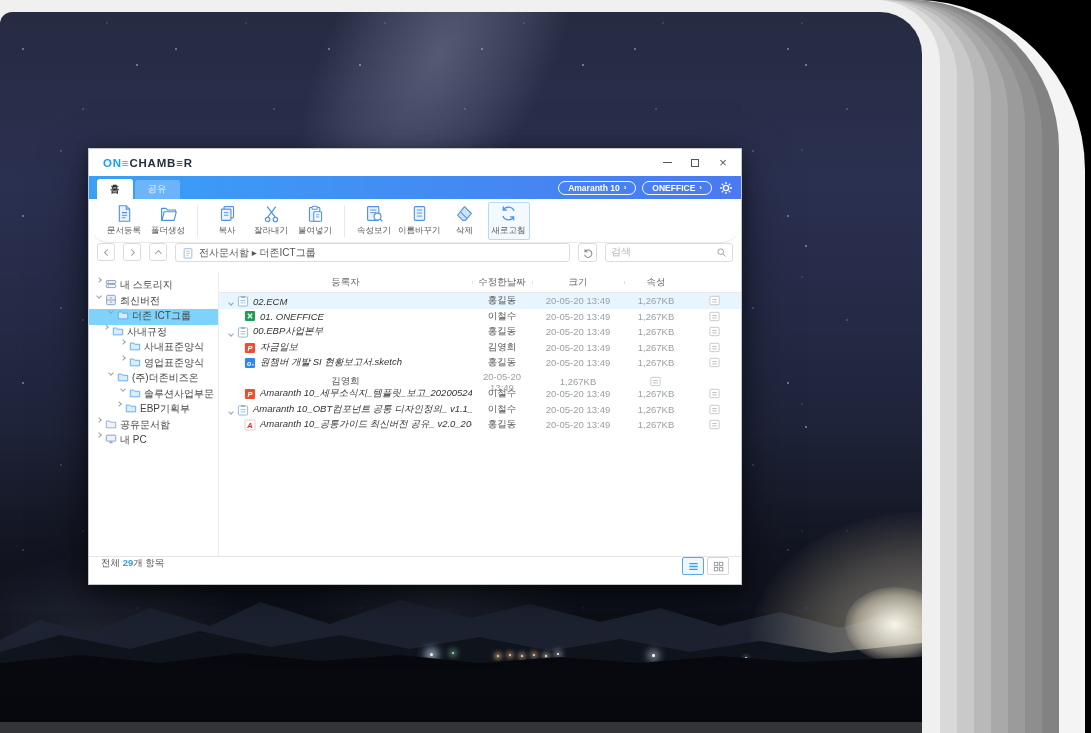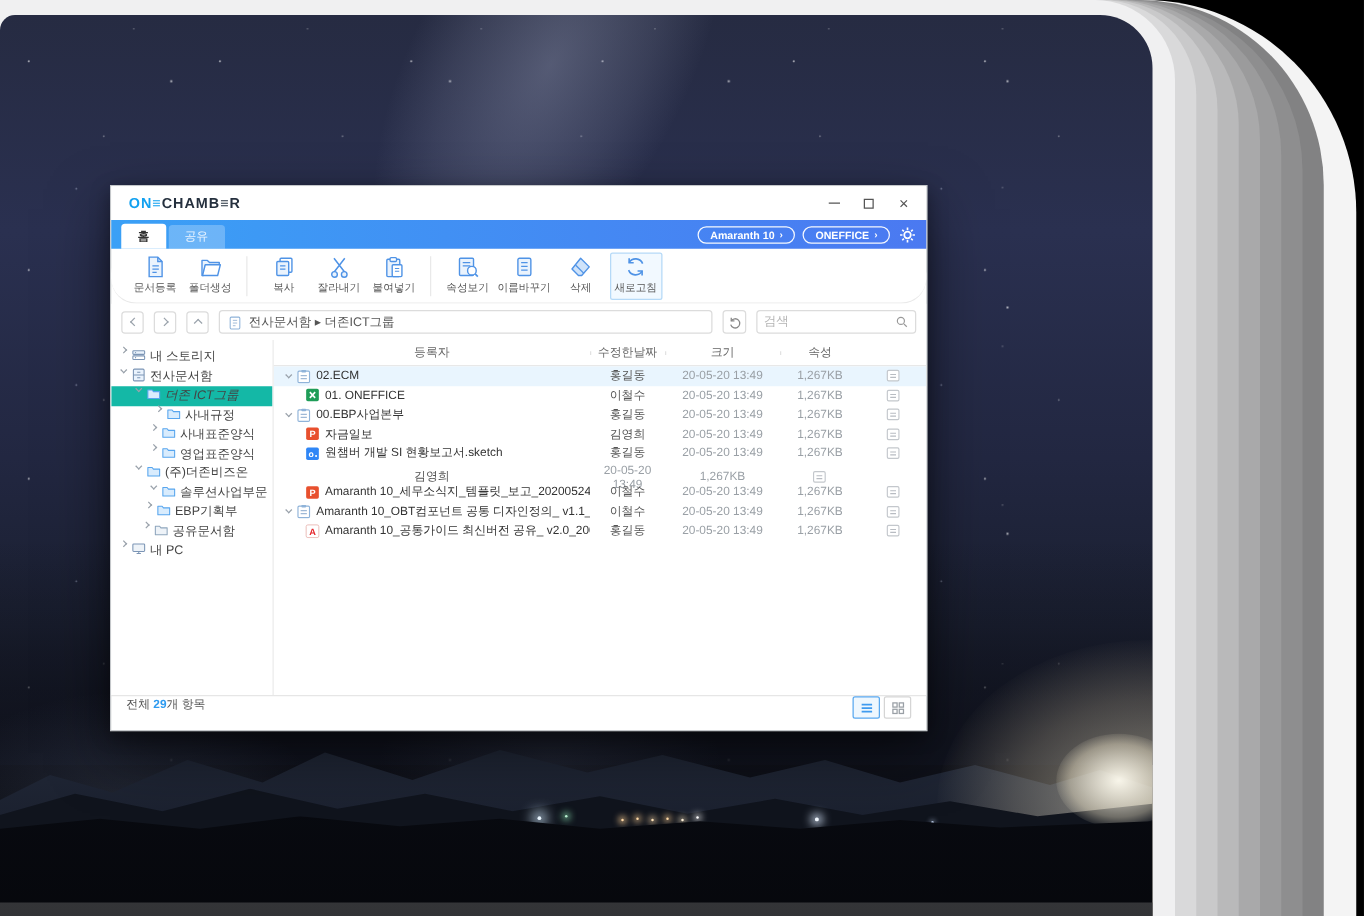--- a/index.html
+++ b/index.html
@@ -97,7 +97,7 @@
   .tool .tlb { font-size:8.5px; color:#555; margin-top:2px; white-space:nowrap; }
   .svgi svg { width:100%; height:100%; display:block; }
 
-  .navbar { height:29px; flex:none; display:flex; align-items:center; gap:8px;
+  .navbar { height:29px; flex:none; display:flex; gap:8px;
     padding:0 8px; background:#fff; }
   .navbtn { width:18px; height:18px; border:1px solid #dcdcdc; border-radius:3px;
     display:flex; align-items:center; justify-content:center; background:#fff; }

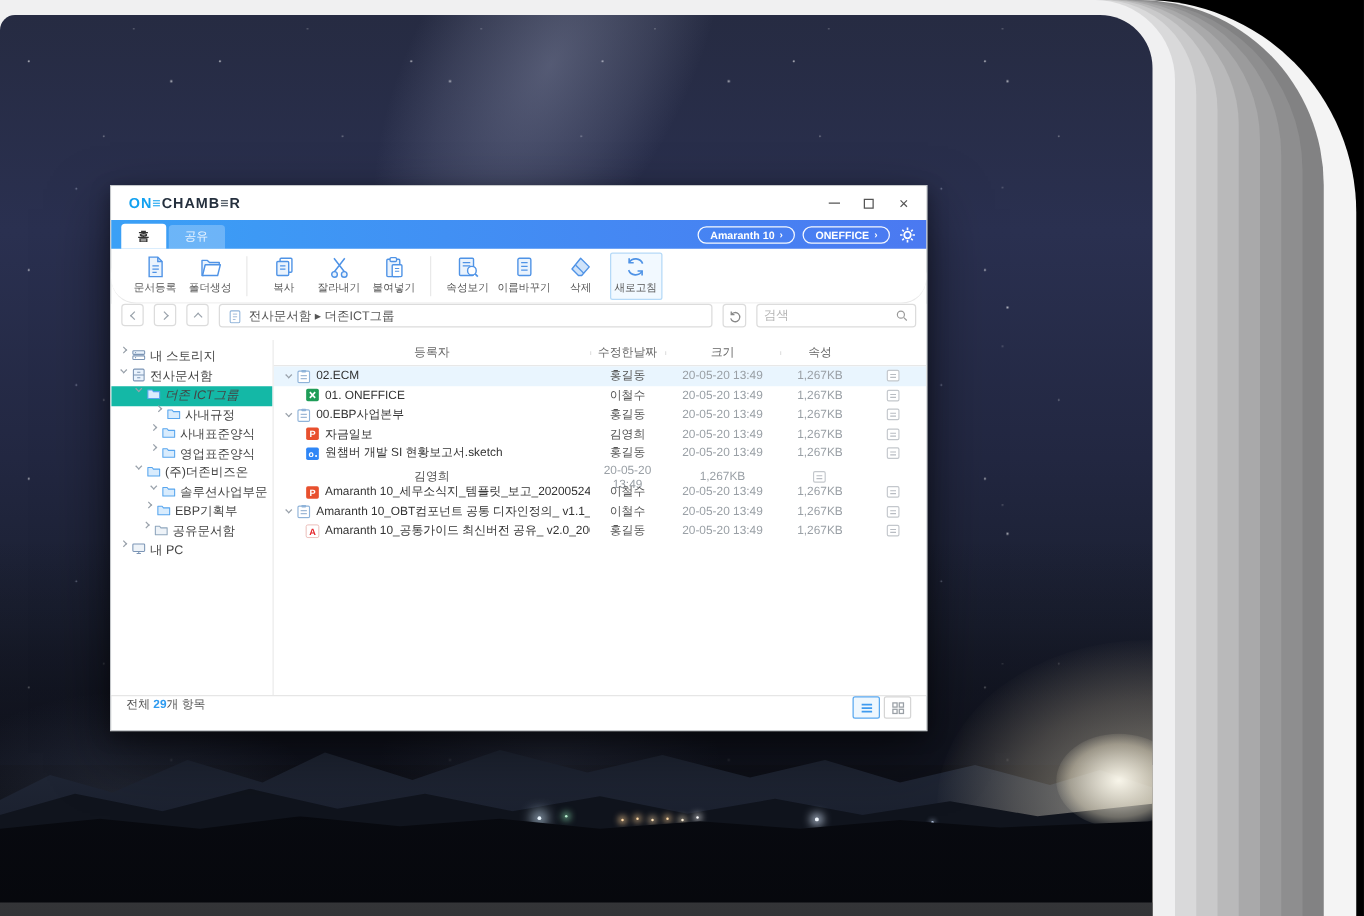--- a/index.html
+++ b/index.html
@@ -115,7 +115,7 @@
   .searchbox { width:128px; height:19px; border:1px solid #dcdcdc; border-radius:3px;
     display:flex; align-items:center; padding:0 5px; }
   .searchbox input { flex:1; border:none; outline:none; font-size:10px; color:#555; min-width:0;
-    font-family:Liberation Serif, serif; background:transparent; }
+    font-family:Liberation Mono, monospace; background:transparent; }
   .searchbox input::placeholder { color:#b3b3b3; }
   .searchbox .svgi { width:11px; height:11px; flex:none; }
 

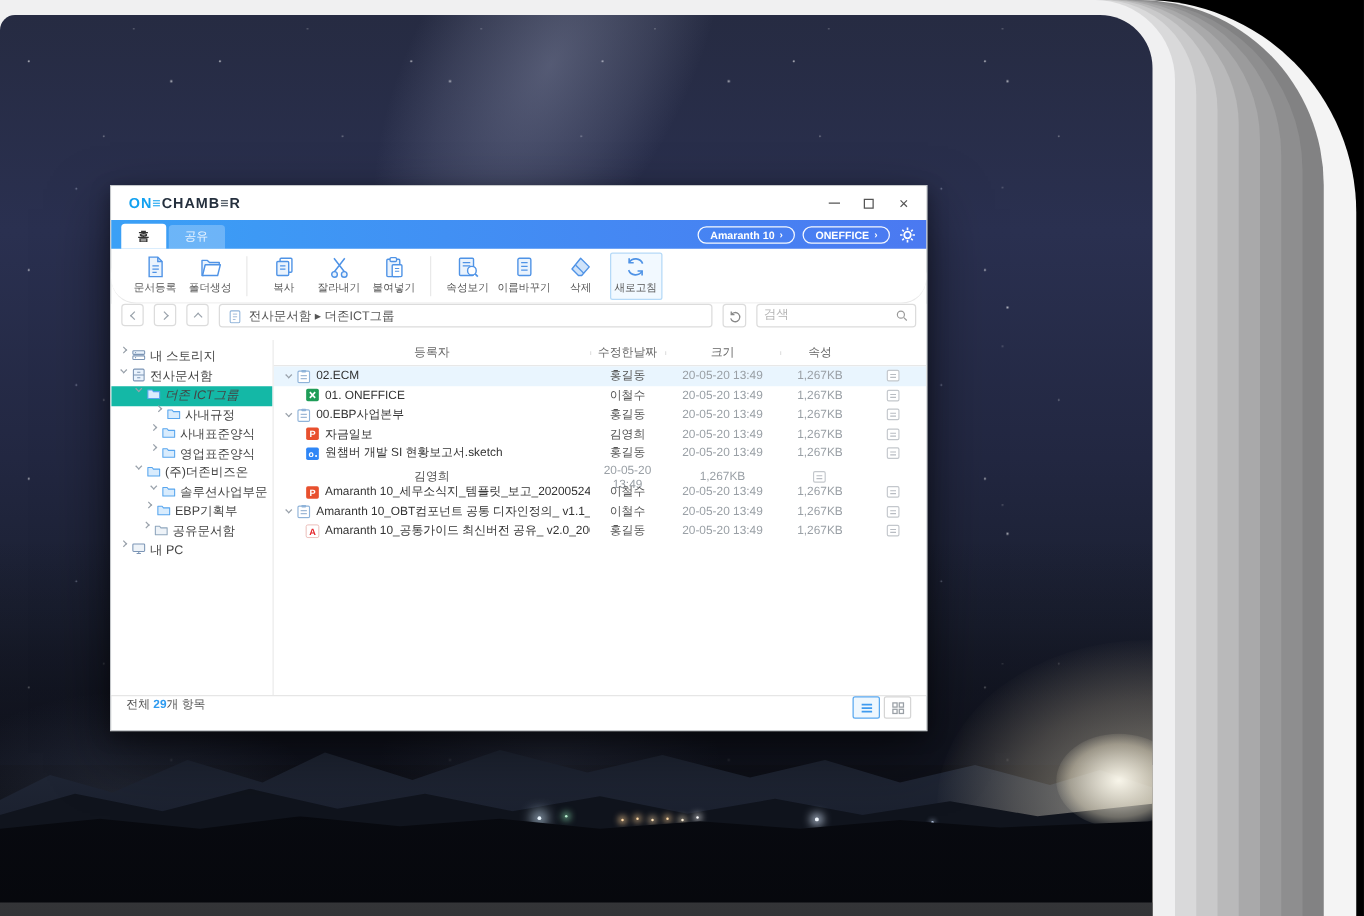--- a/index.html
+++ b/index.html
@@ -395,7 +395,7 @@
                     <path d="M5.5 4.5h3M5.5 9.5h3" stroke="#7c95b5"></path>
                   </svg>
                 </span>
-                <span>전사문서함</span>
+                <span>최신버전</span>
               </div>
               <div class="trow selected" style="padding-left: 20px;">
                 <span class="chev down"></span>

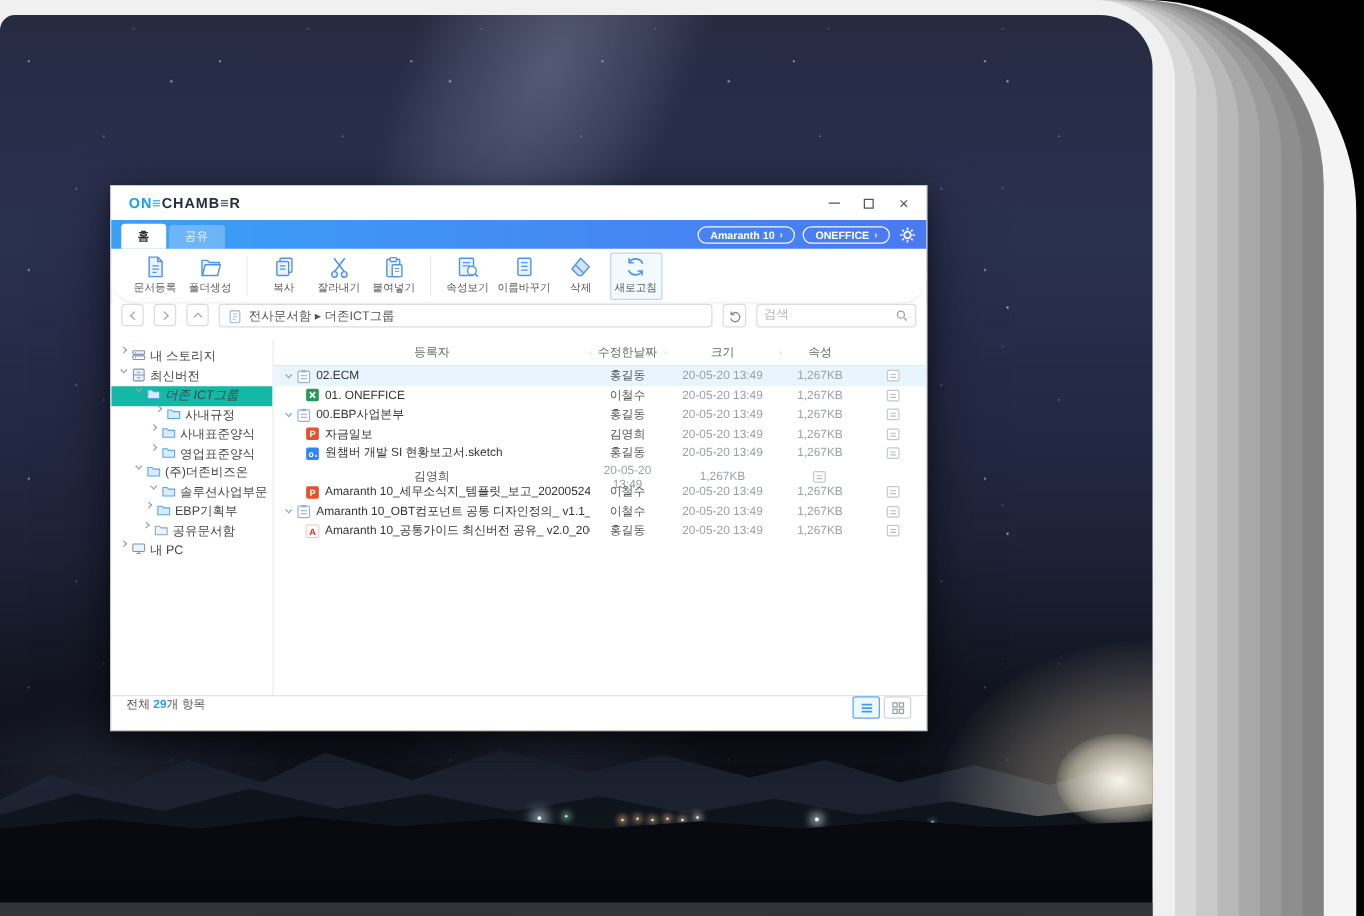--- a/index.html
+++ b/index.html
@@ -133,8 +133,8 @@
   .thcell + .thcell::before { content:''; position:absolute; left:0; top:5px; bottom:5px; width:1px; background:#e2e2e2; }
   .frow { display:grid; grid-template-columns:253px 60px 92px 64px 54px; height:15.5px; align-items:center; }
   .frow.selected { background:#e9f5fe; }
-  .fc-title { display:flex; align-items:center; gap:4px; font-size:9.5px; color:#333;
-    white-space:nowrap; overflow:hidden; }
+  .fc-title { display:flex; align-items:flex-end; gap:4px; font-size:9.5px; color:#333;
+    white-space:nowrap; overflow:hidden;font-style:italic; }
   .fc-title .chev { width:4px; height:4px; flex:none; }
   .fc-title .svgi { width:12px; height:12px; flex:none; }
   .fc-reg { text-align:center; font-size:9.5px; color:#555; }

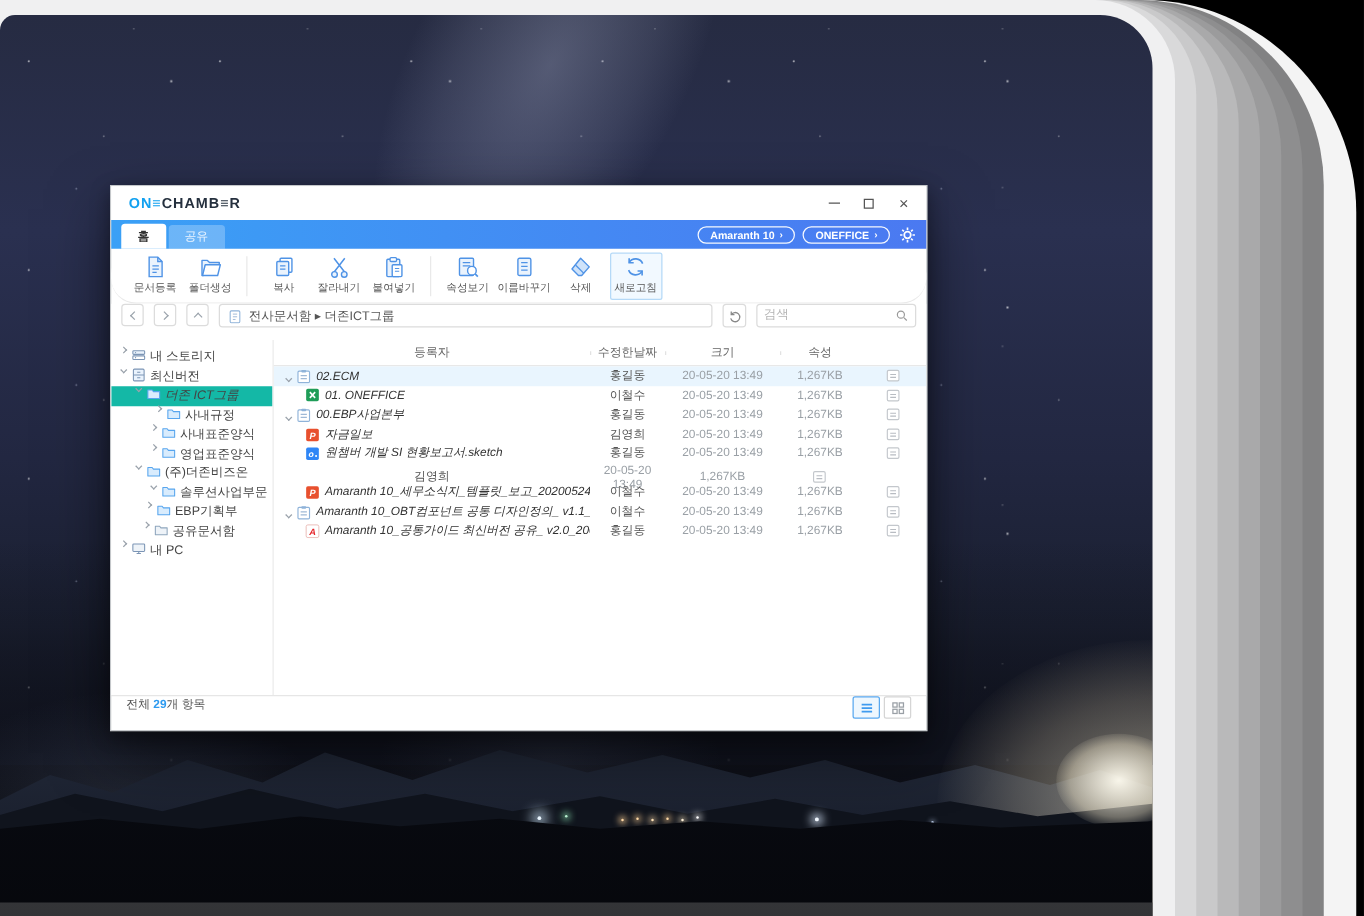--- a/index.html
+++ b/index.html
@@ -122,7 +122,7 @@
   .main { flex:1; display:flex; min-height:0; background:#fff; }
   .treepane { width:130px; flex:none; border-right:1px solid #ececec; padding-top:6px; overflow:hidden; }
   .trow { height:15.5px; display:flex; align-items:flex-start; font-size:10px; color:#444; white-space:nowrap; }
-  .trow.selected { background:#14b8a6;font-style:italic; }
+  .trow.selected { background:#7dd3fc; }
   .trow .chev { width:4px; height:4px; margin-right:4px; flex:none; }
   .trow .svgi { width:12px; height:12px; margin-right:3px; flex:none; }
 

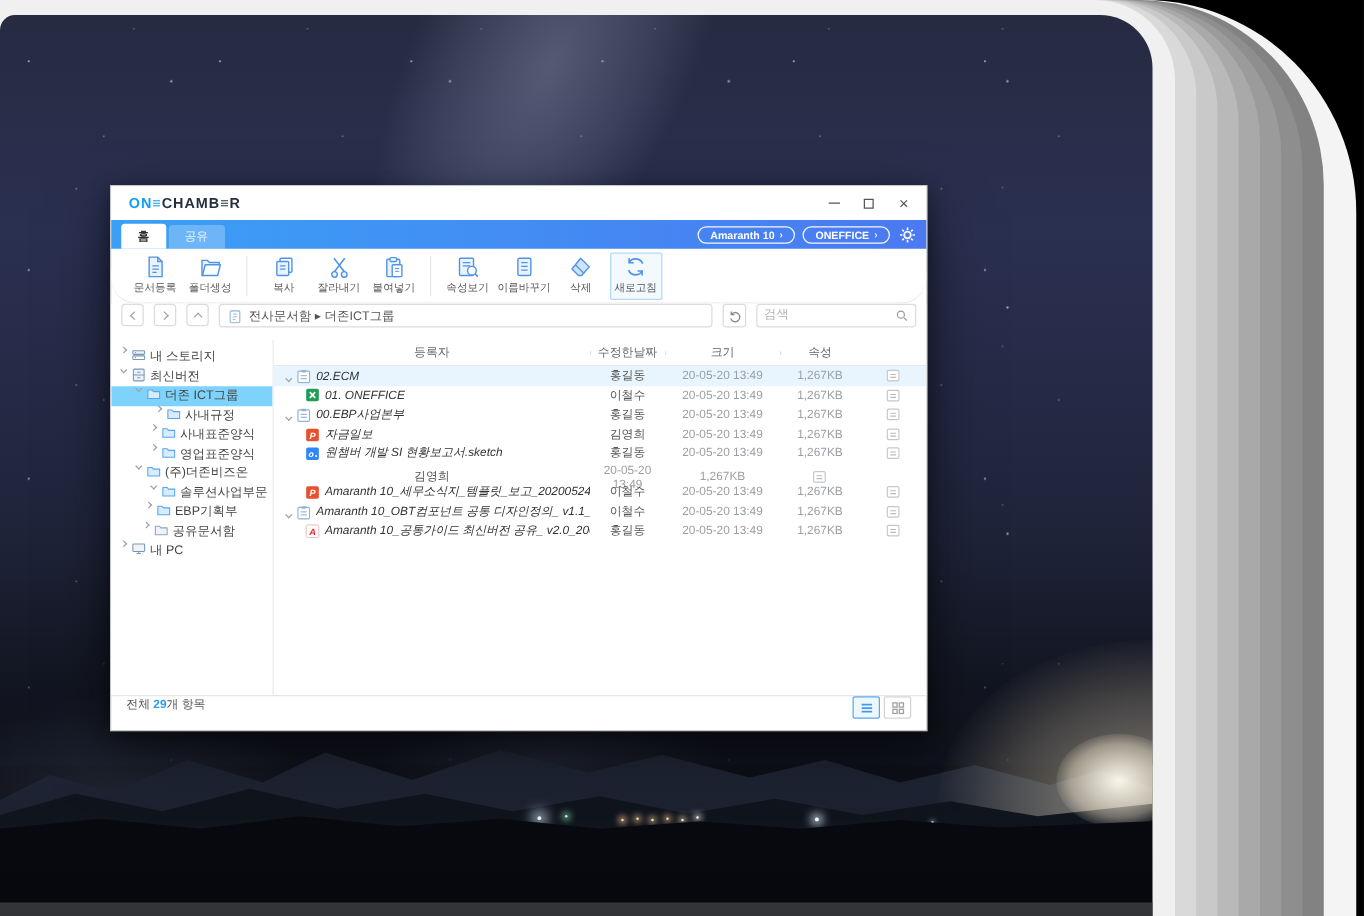--- a/index.html
+++ b/index.html
@@ -406,7 +406,7 @@
                 </span>
                 <span>더존 ICT그룹</span>
               </div>
-              <div class="trow" style="padding-left: 36px;">
+              <div class="trow" style="padding-left: 15px;">
                 <span class="chev right"></span>
                 <span class="svgi">
                   <svg viewBox="0 0 14 14">

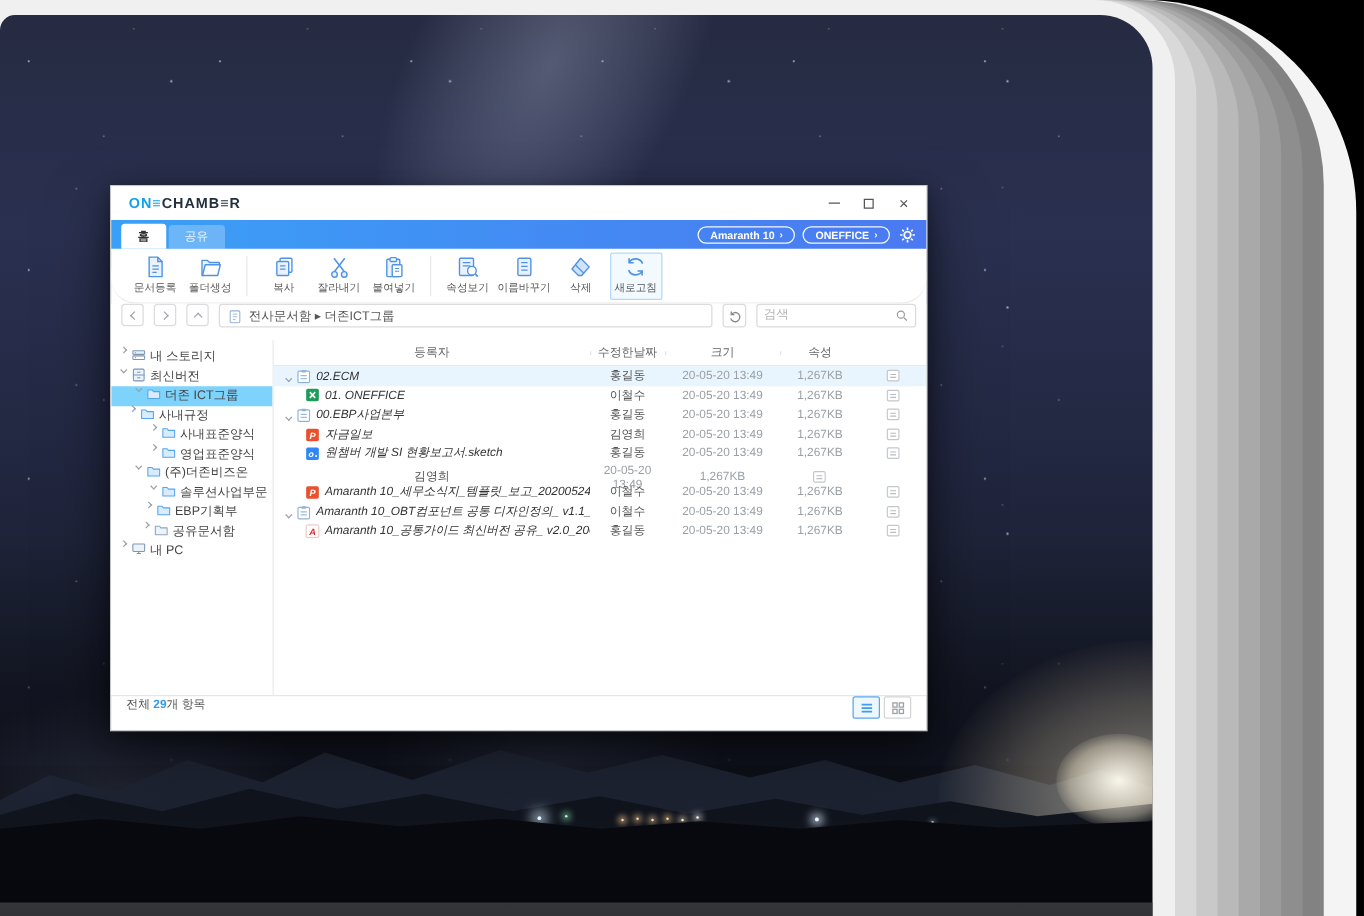--- a/index.html
+++ b/index.html
@@ -460,7 +460,7 @@
                 </span>
                 <span>EBP기획부</span>
               </div>
-              <div class="trow" style="padding-left: 26px;">
+              <div class="trow" style="padding-left: 8px;">
                 <span class="chev right"></span>
                 <span class="svgi">
                   <svg viewBox="0 0 14 14">

